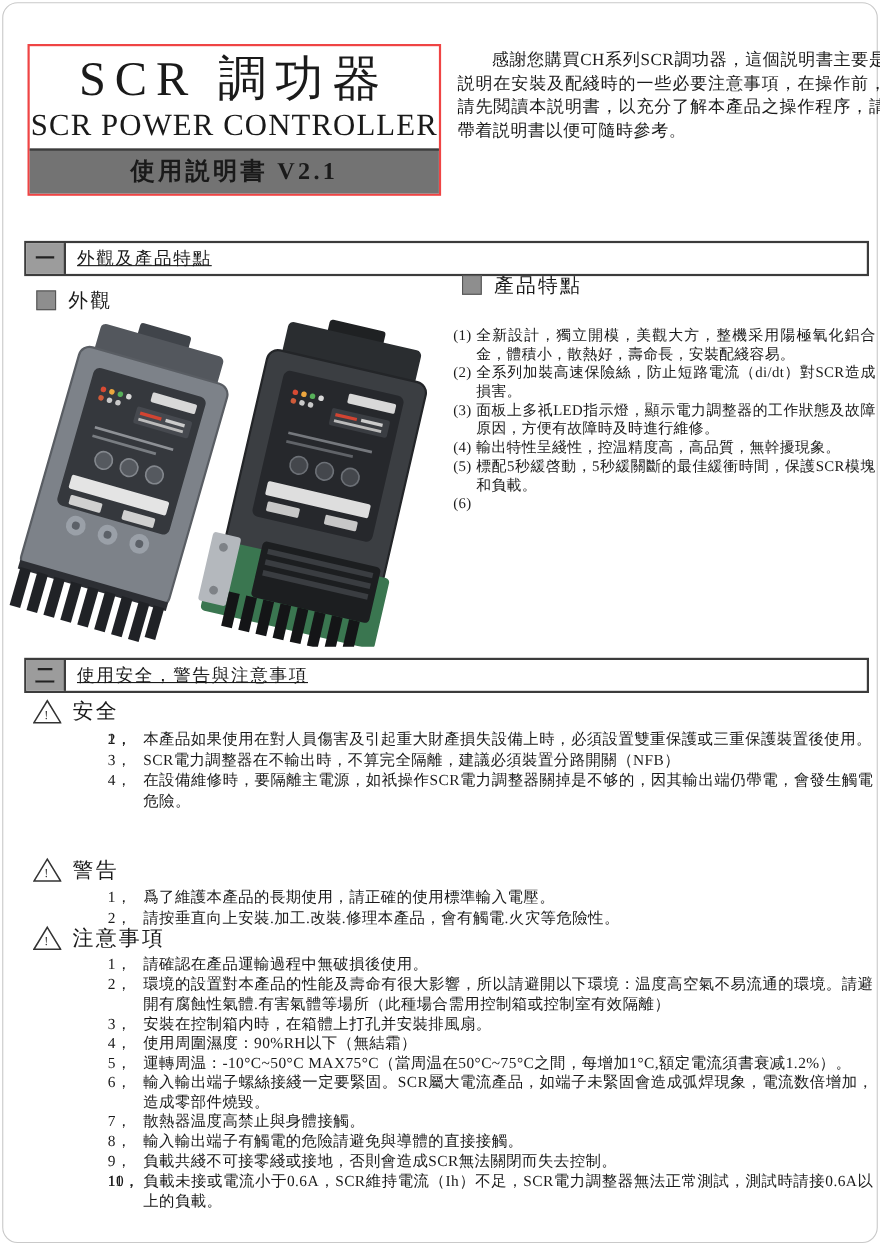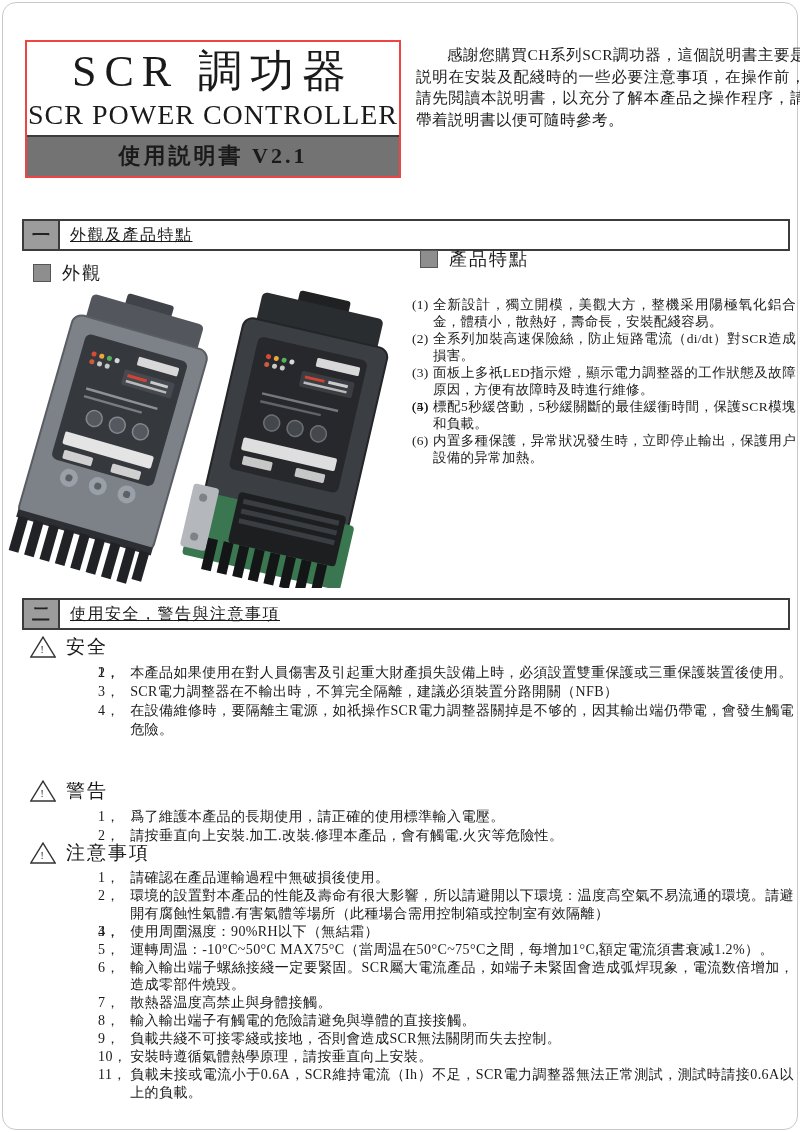--- a/index.html
+++ b/index.html
@@ -258,7 +258,7 @@
   <div class="feat"><span class="num">(1)</span><span>全新設計，獨立開模，美觀大方，整機采用陽極氧化鋁合金，體積小，散熱好，壽命長，安裝配綫容易。</span></div>
   <div class="feat"><span class="num">(2)</span><span>全系列加裝高速保險絲，防止短路電流（di/dt）對SCR造成損害。</span></div>
   <div class="feat"><span class="num">(3)</span><span>面板上多祇LED指示燈，顯示電力調整器的工作狀態及故障原因，方便有故障時及時進行維修。</span></div>
-  <div class="feat"><span class="num">(4)</span></div>
+  <div class="feat"><span class="num">(4)</span><span>輸出特性呈綫性，控温精度高，高品質，無幹擾現象。</span></div>
   <div class="feat"><span class="num">(5)</span><span>標配5秒緩啓動，5秒緩關斷的最佳緩衝時間，保護SCR模塊和負載。</span></div>
   <div class="feat"><span class="num">(6)</span><span>内置多種保護，异常狀况發生時，立即停止輸出，保護用户設備的异常加熱。</span></div>
 </div>

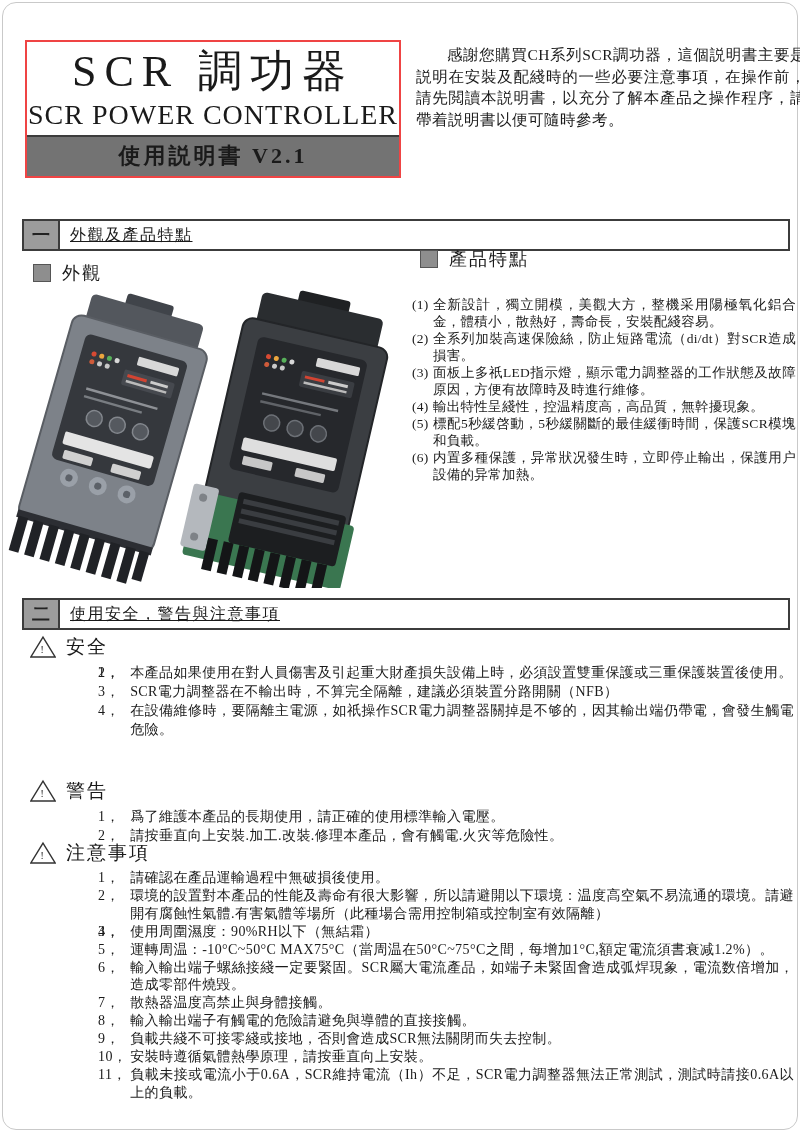--- a/index.html
+++ b/index.html
@@ -260,7 +260,7 @@
   <div class="feat"><span class="num">(3)</span><span>面板上多祇LED指示燈，顯示電力調整器的工作狀態及故障原因，方便有故障時及時進行維修。</span></div>
   <div class="feat"><span class="num">(4)</span><span>輸出特性呈綫性，控温精度高，高品質，無幹擾現象。</span></div>
   <div class="feat"><span class="num">(5)</span><span>標配5秒緩啓動，5秒緩關斷的最佳緩衝時間，保護SCR模塊和負載。</span></div>
-  <div class="feat"><span class="num">(6)</span><span>内置多種保護，异常狀况發生時，立即停止輸出，保護用户設備的异常加熱。</span></div>
+  <div class="feat"><span class="num">(6)</span></div>
 </div>
 
 </body></html>

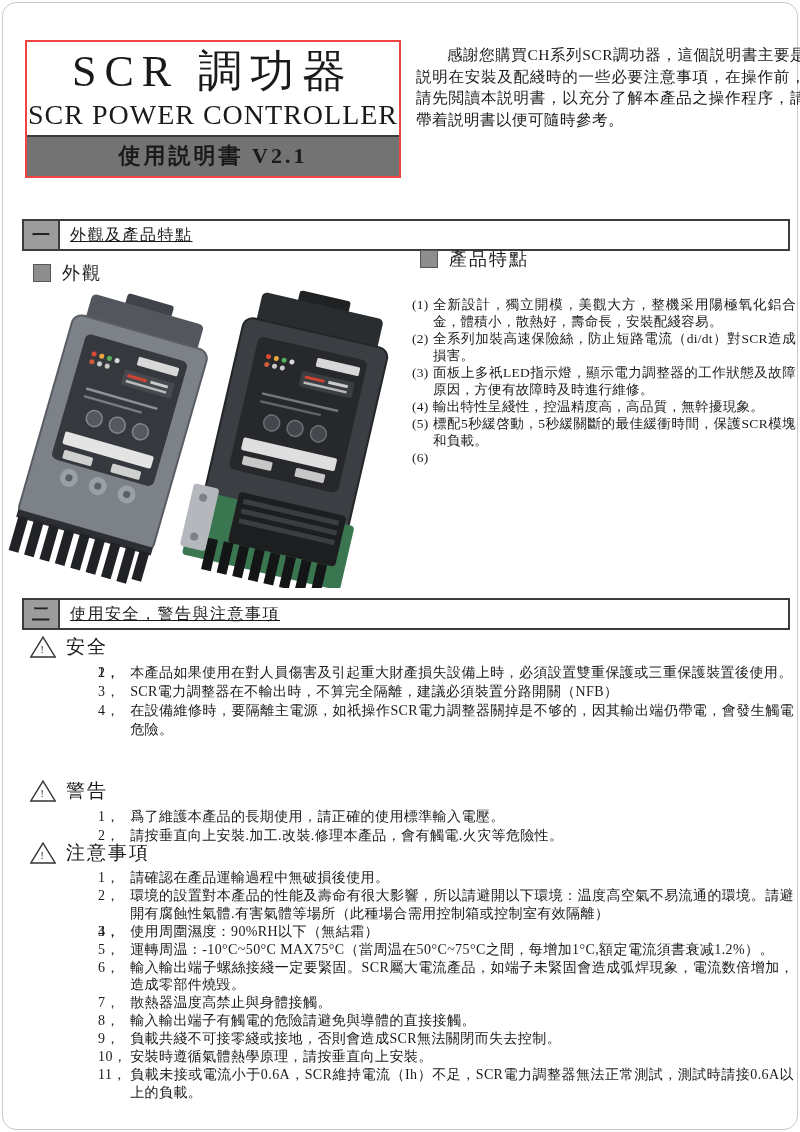--- a/index.html
+++ b/index.html
@@ -242,7 +242,7 @@
   <div class="items">
     <div class="item"><span class="num">1，</span><span>請確認在產品運輸過程中無破損後使用。</span></div>
     <div class="item"><span class="num">2，</span><span>環境的設置對本產品的性能及壽命有很大影響，所以請避開以下環境：温度高空氣不易流通的環境。請避開有腐蝕性氣體.有害氣體等場所（此種場合需用控制箱或控制室有效隔離）</span></div>
-    <div class="item"><span class="num">3，</span></div>
+    <div class="item"><span class="num">3，</span><span>安裝在控制箱内時，在箱體上打孔并安裝排風扇。</span></div>
     <div class="item"><span class="num">4，</span><span>使用周圍濕度：90%RH以下（無結霜）</span></div>
     <div class="item"><span class="num">5，</span><span>運轉周温：-10°C~50°C MAX75°C（當周温在50°C~75°C之間，每增加1°C,額定電流須書衰减1.2%）。</span></div>
     <div class="item"><span class="num">6，</span><span>輸入輸出端子螺絲接綫一定要緊固。SCR屬大電流產品，如端子未緊固會造成弧焊現象，電流数倍增加，造成零部件燒毀。</span></div>

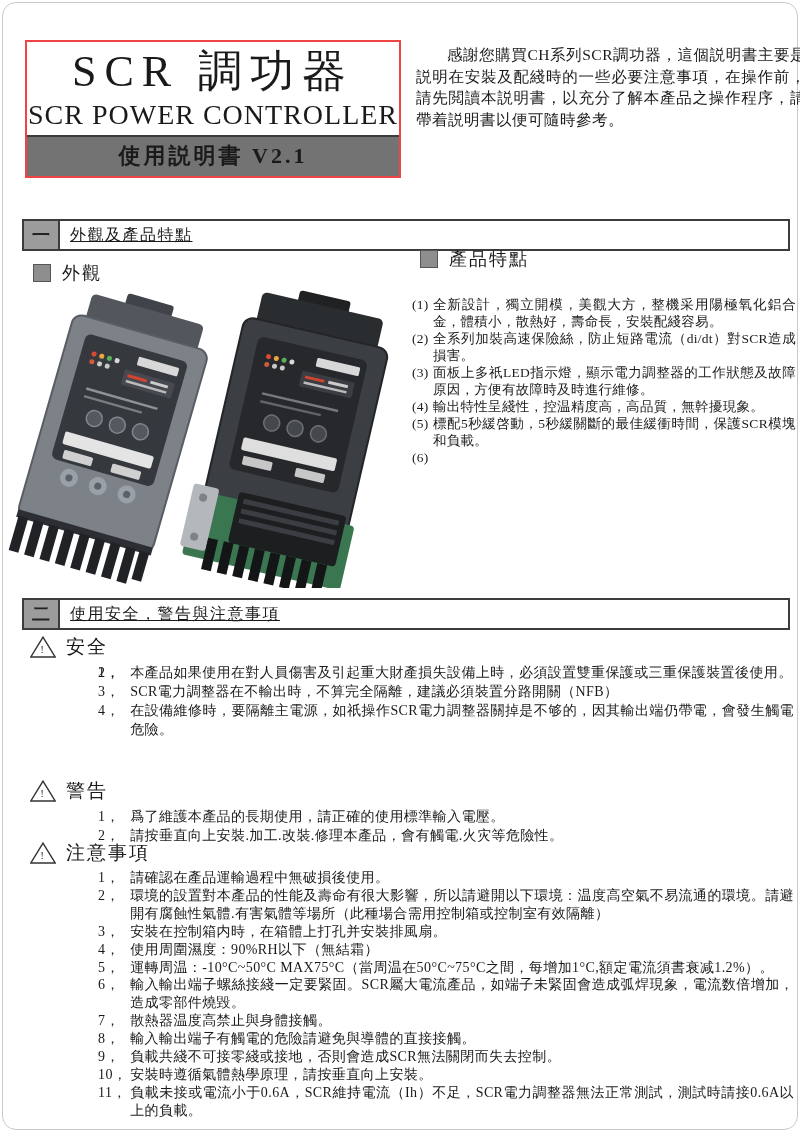--- a/index.html
+++ b/index.html
@@ -249,7 +249,7 @@
     <div class="item"><span class="num">7，</span><span>散熱器温度高禁止與身體接觸。</span></div>
     <div class="item"><span class="num">8，</span><span>輸入輸出端子有觸電的危險請避免與導體的直接接觸。</span></div>
     <div class="item"><span class="num">9，</span><span>負載共綫不可接零綫或接地，否則會造成SCR無法關閉而失去控制。</span></div>
-    <div class="item"><span class="num">10，</span><span>安裝時遵循氣體熱學原理，請按垂直向上安裝。</span></div>
+    <div class="item"><span class="num">10，</span></div>
     <div class="item"><span class="num">11，</span><span>負載未接或電流小于0.6A，SCR維持電流（Ih）不足，SCR電力調整器無法正常測試，測試時請接0.6A以上的負載。</span></div>
   </div>
 </div>

